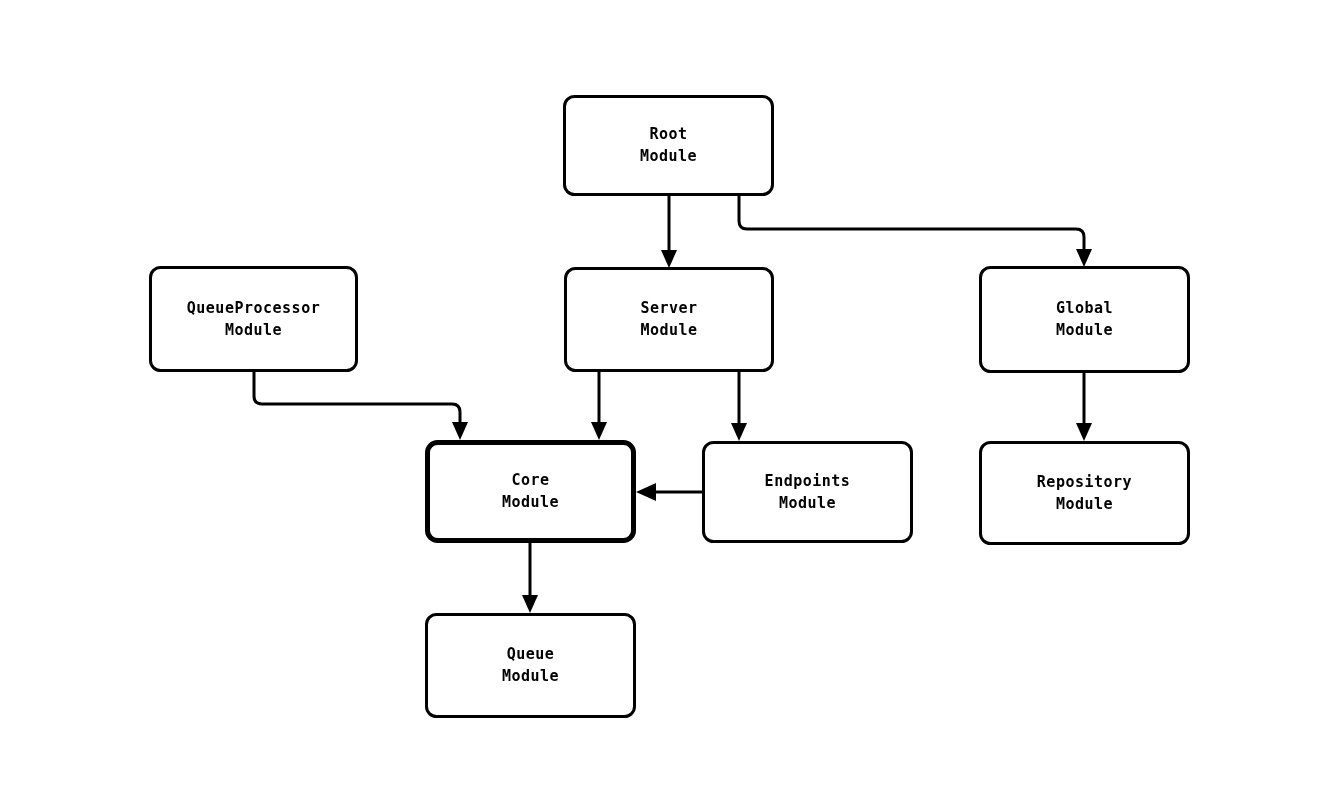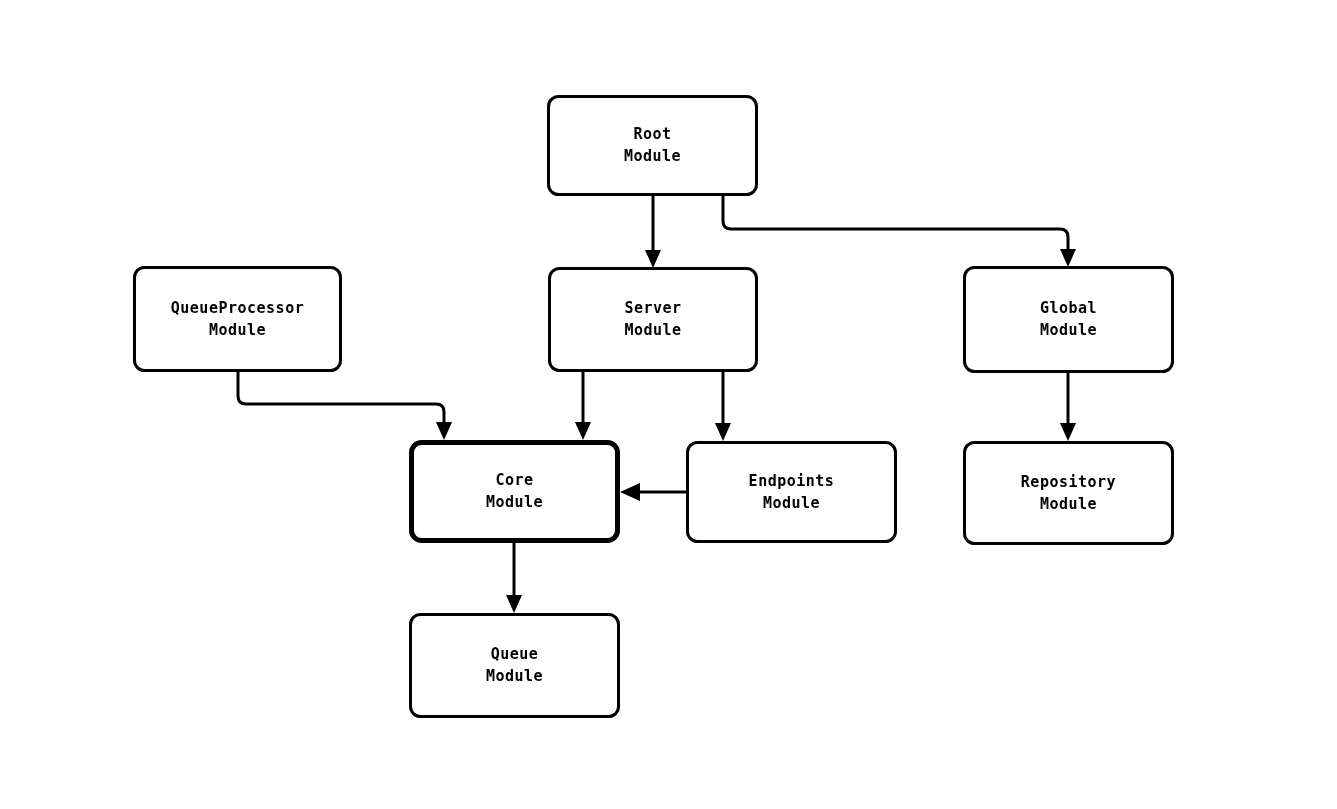--- a/index.html
+++ b/index.html
@@ -19,6 +19,7 @@
     width: 1305px;
     height: 809px;
     background: #ffffff;
+    padding-left: 16px;
   }
   svg#diagram-canvas {
     display: block;

